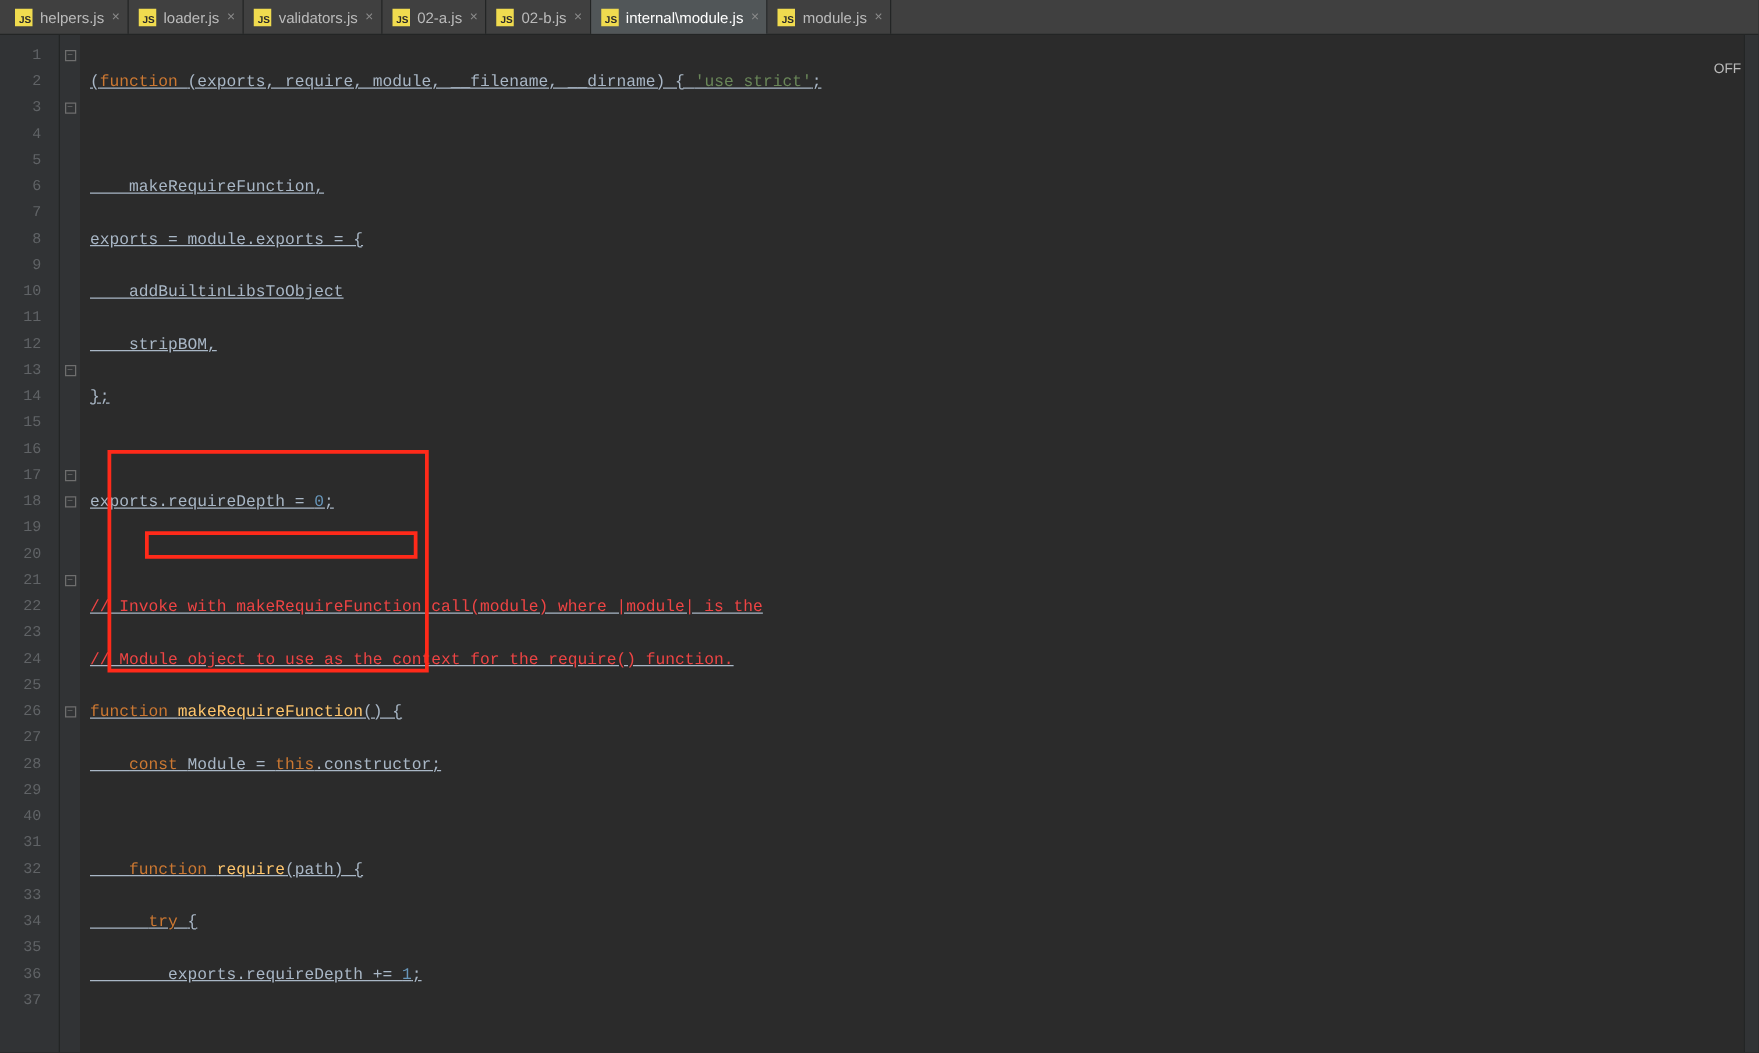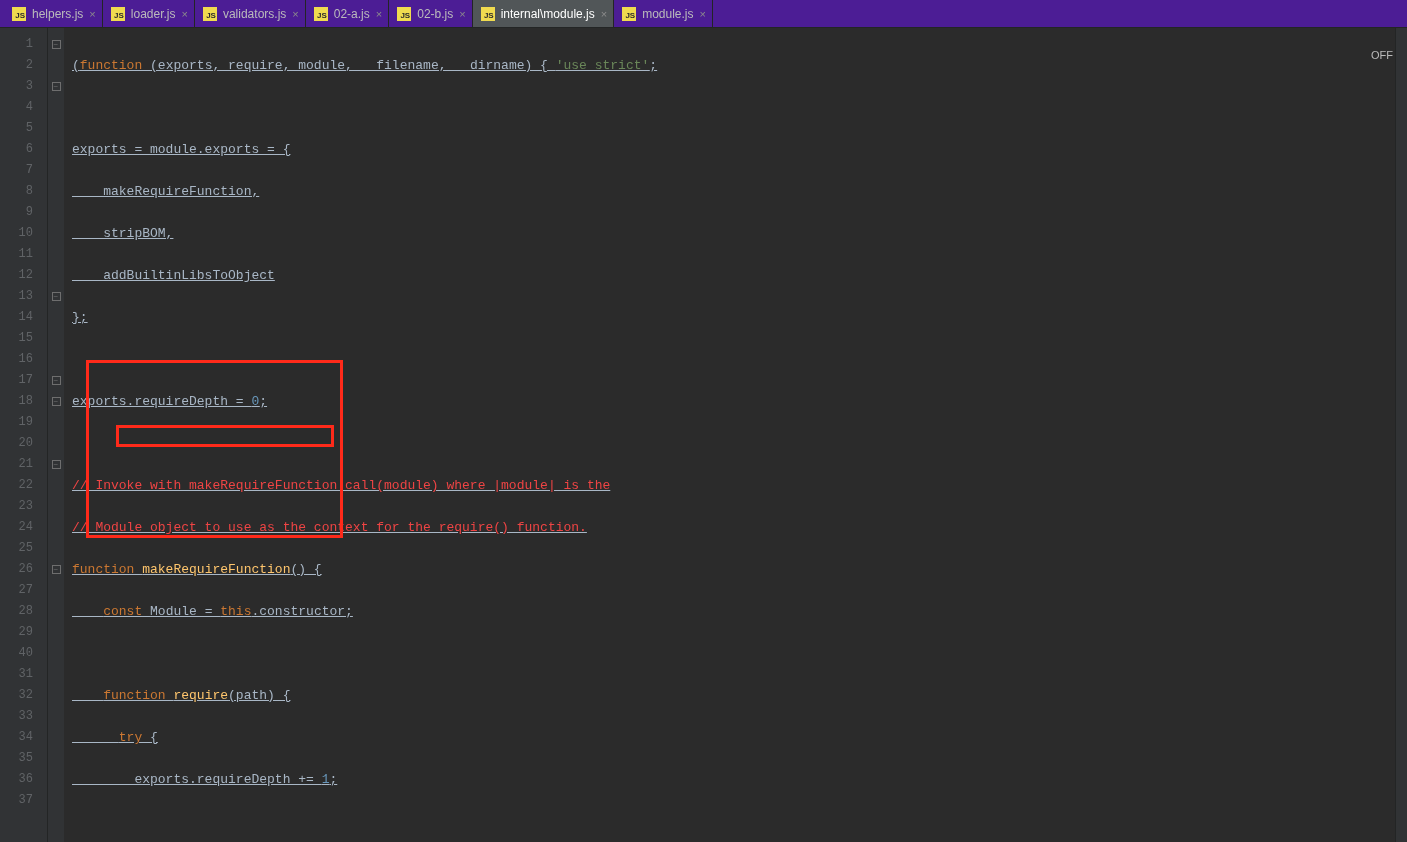--- a/index.html
+++ b/index.html
@@ -15,7 +15,7 @@
 }
 .tabbar {
   height:28px;
-  background:#4c1d95;
+  background:#404040;
   border-bottom:1px solid #232525;
   display:flex;
   align-items:stretch;

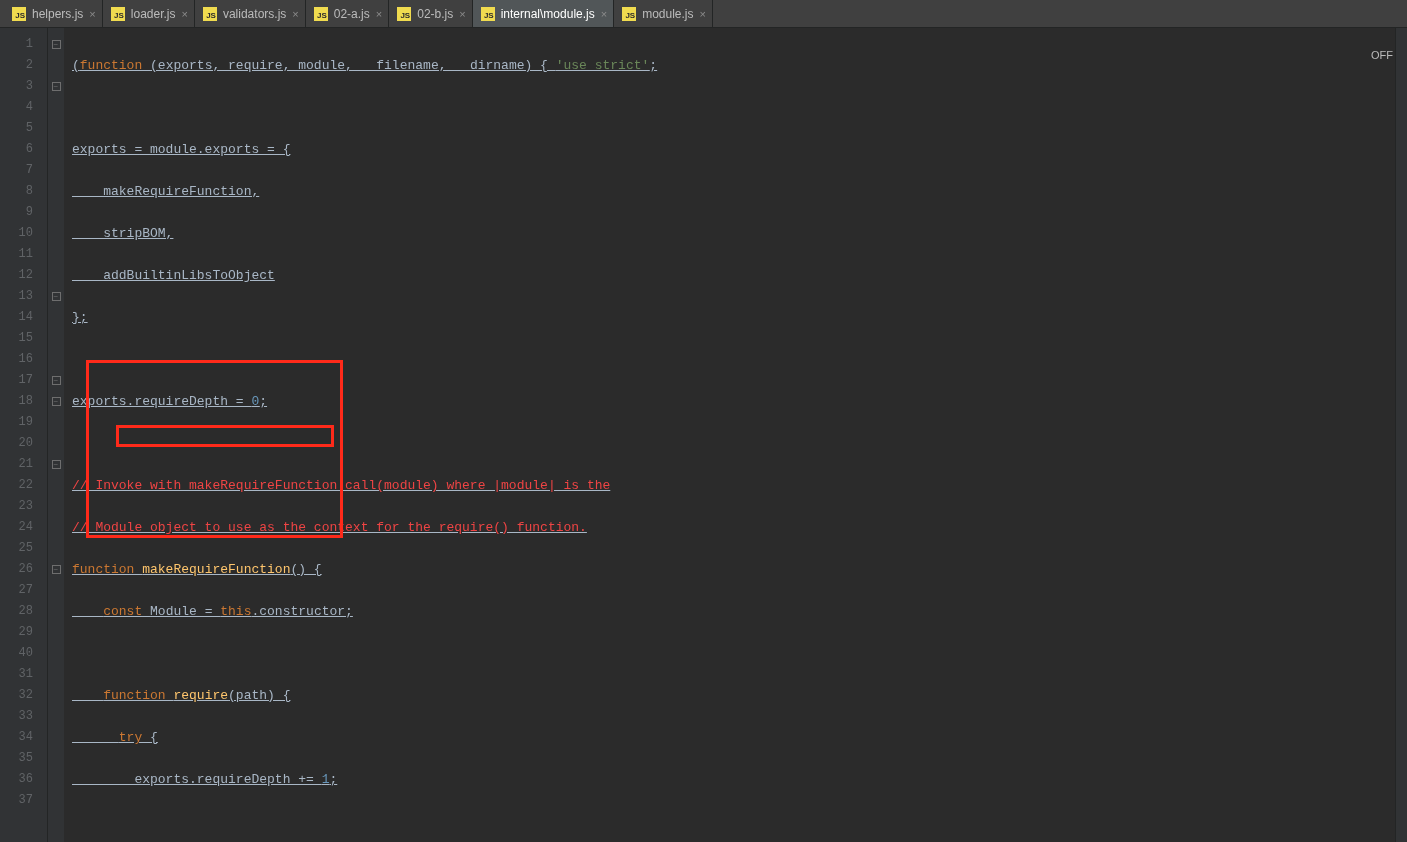--- a/index.html
+++ b/index.html
@@ -255,8 +255,8 @@
   <div class="code">
 <div class="ln"><span class="pl">(</span><span class="kw">function </span><span class="pl">(exports, require, module, __filename, __dirname) { </span><span class="str">'use strict'</span><span class="pl">;</span></div>
 <div class="ln"></div>
+<div class="ln"><span class="pl">    makeRequireFunction,</span></div>
 <div class="ln"><span class="pl">exports = module.exports = {</span></div>
-<div class="ln"><span class="pl">    makeRequireFunction,</span></div>
 <div class="ln"><span class="pl">    stripBOM,</span></div>
 <div class="ln"><span class="pl">    addBuiltinLibsToObject</span></div>
 <div class="ln"><span class="pl">};</span></div>

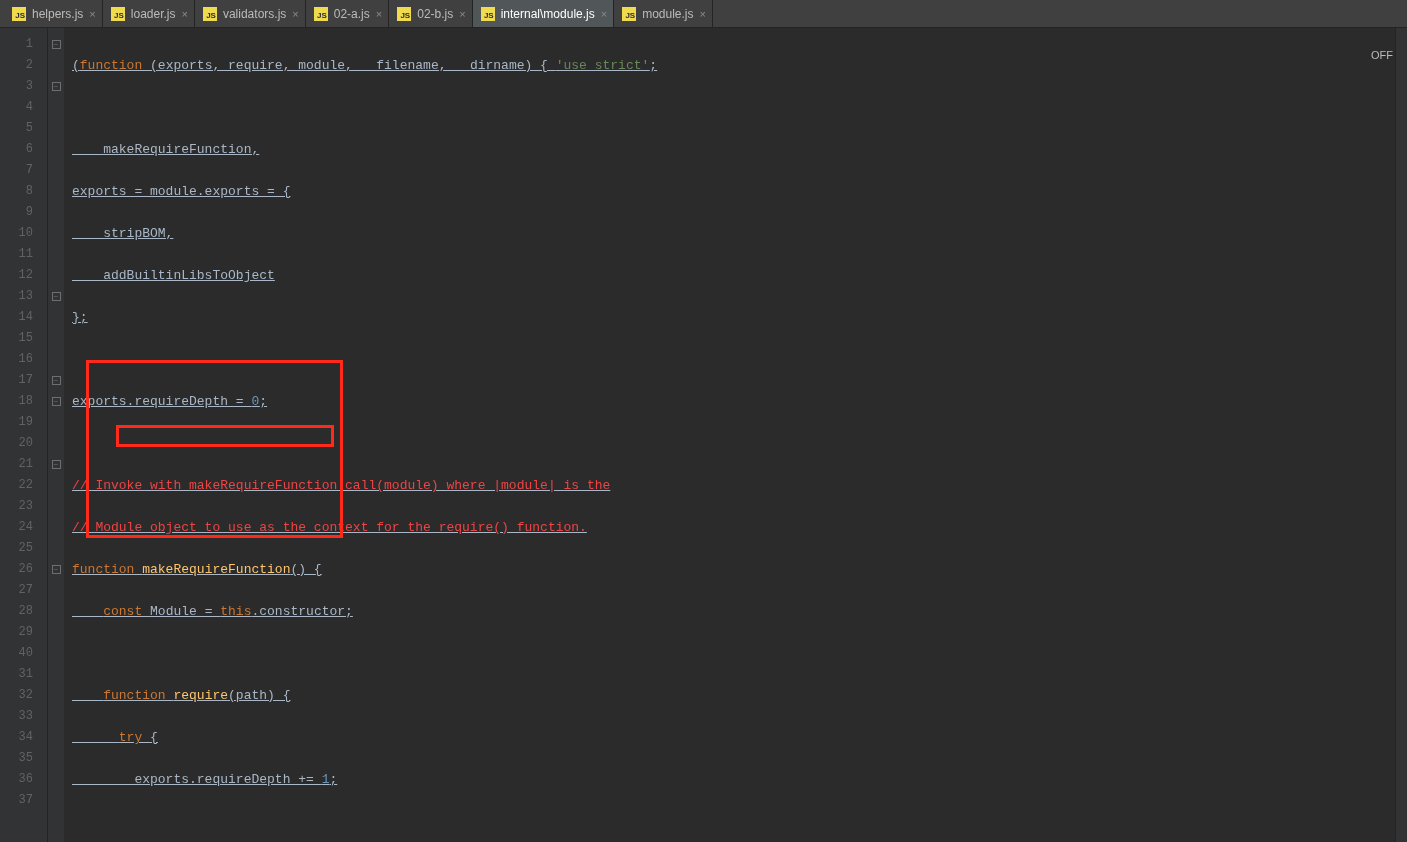--- a/index.html
+++ b/index.html
@@ -257,8 +257,8 @@
 <div class="ln"></div>
 <div class="ln"><span class="pl">    makeRequireFunction,</span></div>
 <div class="ln"><span class="pl">exports = module.exports = {</span></div>
+<div class="ln"><span class="pl">    addBuiltinLibsToObject</span></div>
 <div class="ln"><span class="pl">    stripBOM,</span></div>
-<div class="ln"><span class="pl">    addBuiltinLibsToObject</span></div>
 <div class="ln"><span class="pl">};</span></div>
 <div class="ln"></div>
 <div class="ln"><span class="pl">exports.requireDepth = </span><span class="num">0</span><span class="pl">;</span></div>

